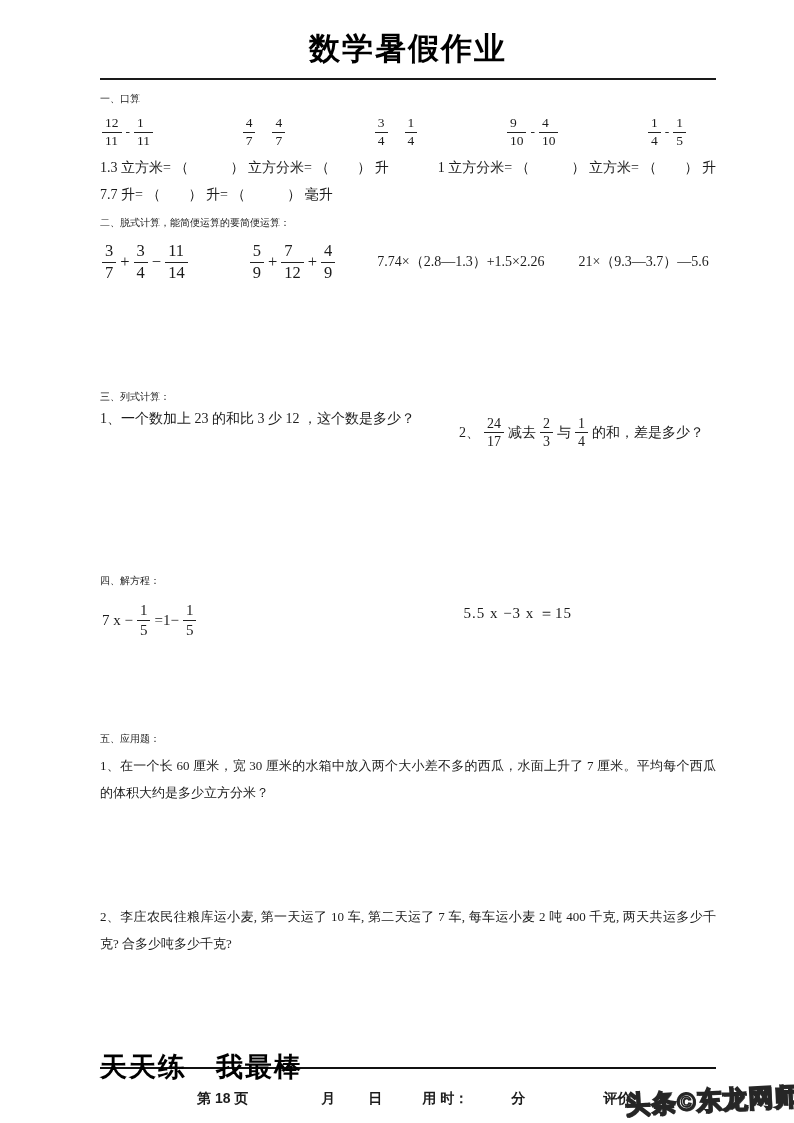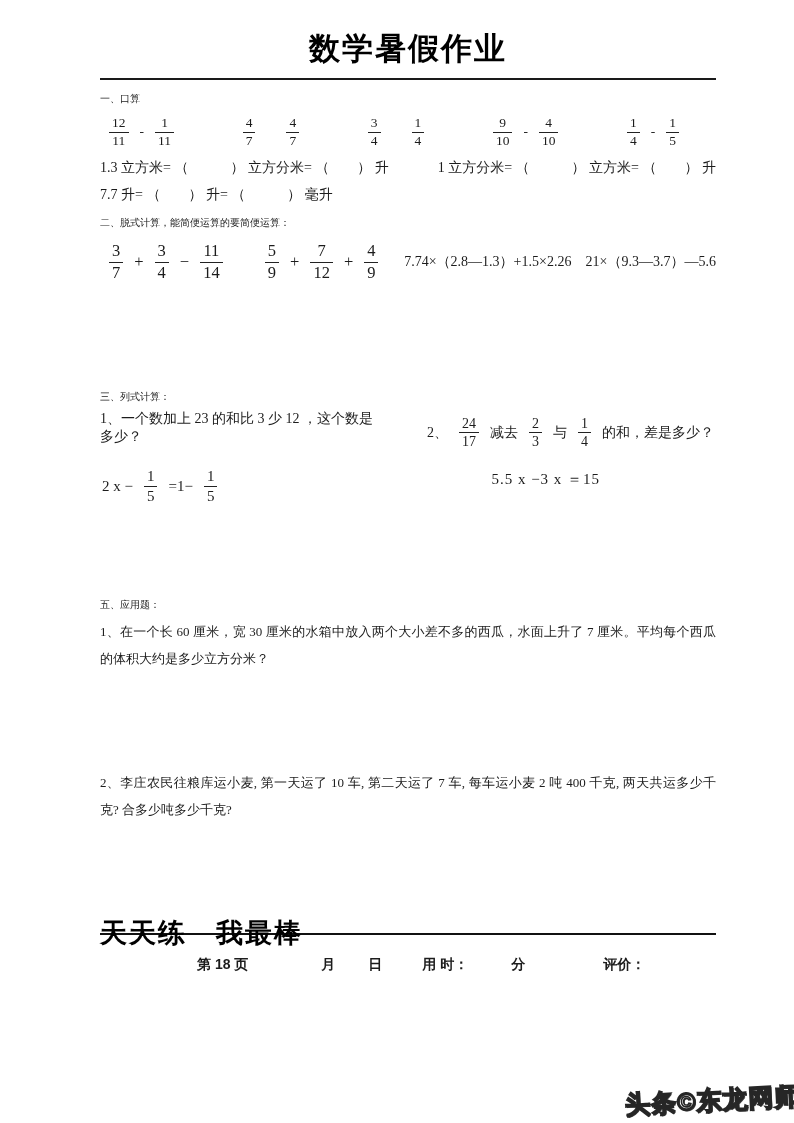--- a/index.html
+++ b/index.html
@@ -28,7 +28,7 @@
   
   .oral-row{display:flex;justify-content:space-between;margin-top:6px;font-size:13.5px;align-items:center;min-height:36px;padding-right:28px;}
   .expr{white-space:nowrap;}
-  .frac{display:inline-block;vertical-align:middle;text-align:center;margin:0 9px;}
+  .frac{display:inline-block;vertical-align:middle;margin:0 2px;}
   .frac .num{display:block;padding:0 3px 1px;border-bottom:1px solid #222;line-height:1.1;}
   .frac .den{display:block;padding:1px 3px 0;line-height:1.1;}
   .op{display:inline-block;margin:0 2px;vertical-align:middle;}

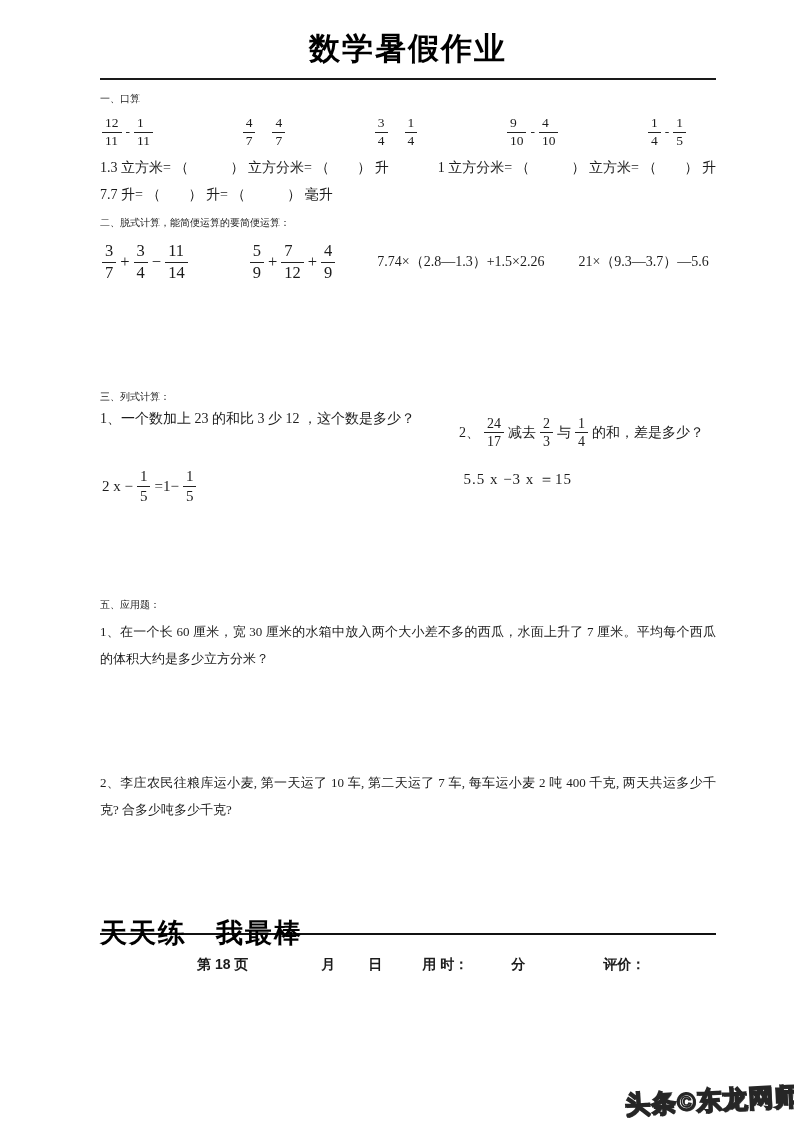--- a/index.html
+++ b/index.html
@@ -117,6 +117,7 @@
     <span class="item2 expr"><span class="op">2、</span><span class="frac"><span class="num">24</span><span class="den">17</span></span><span class="op">减去</span><span class="frac"><span class="num">2</span><span class="den">3</span></span><span class="op">与</span><span class="frac"><span class="num">1</span><span class="den">4</span></span><span class="op">的和，差是多少？</span></span>
   </div>
 
+  <div class="sec-heading" style="margin-top:116px;">四、解方程：</div>
   <div class="solve-row">
     <span class="eq1 expr"><span class="op">2 x −</span><span class="frac"><span class="num">1</span><span class="den">5</span></span><span class="op">=1−</span><span class="frac"><span class="num">1</span><span class="den">5</span></span></span>
     <span class="eq2">5.5 x −3 x ＝15</span>

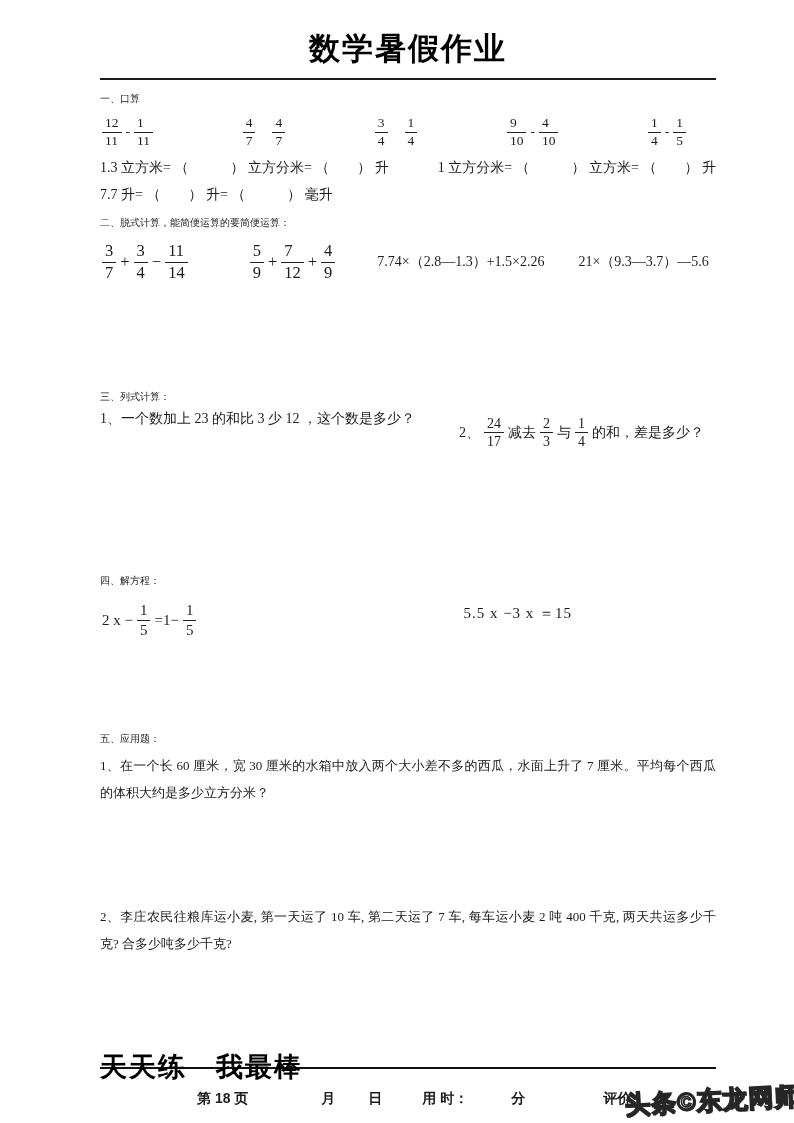--- a/index.html
+++ b/index.html
@@ -119,7 +119,7 @@
 
   <div class="sec-heading" style="margin-top:116px;">四、解方程：</div>
   <div class="solve-row">
-    <span class="eq1 expr"><span class="op">2 x −</span><span class="frac"><span class="num">1</span><span class="den">5</span></span><span class="op">=1−</span><span class="frac"><span class="num">1</span><span class="den">5</span></span></span>
+    <span class="eq1 expr"><span class="op">7 x −</span><span class="frac"><span class="num">1</span><span class="den">5</span></span><span class="op">=1−</span><span class="frac"><span class="num">1</span><span class="den">5</span></span></span>
     <span class="eq2">5.5 x −3 x ＝15</span>
   </div>
 

